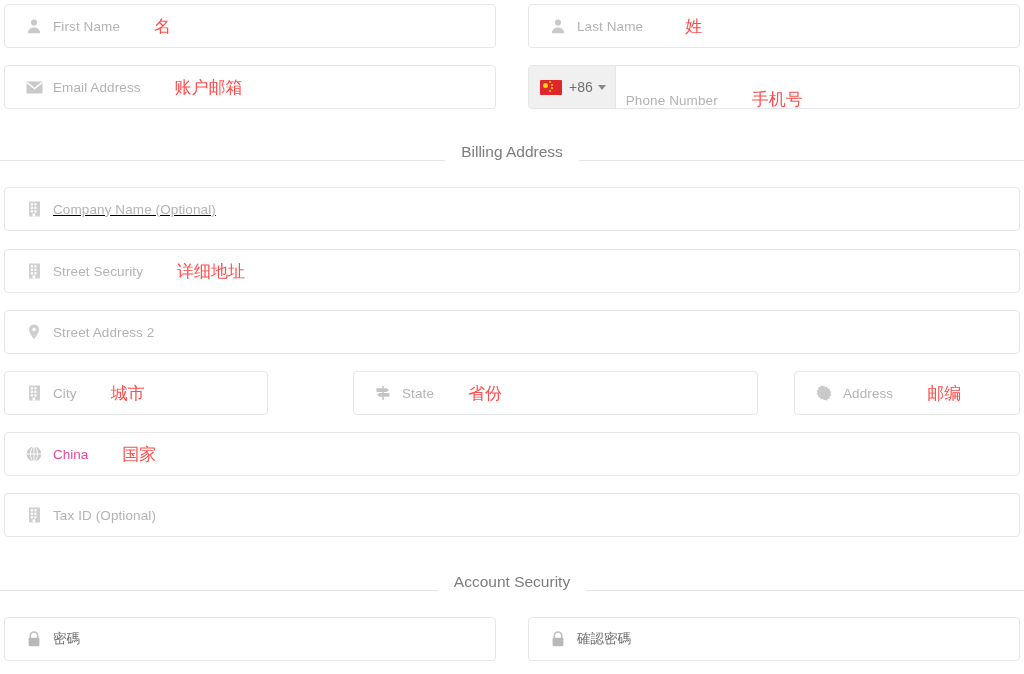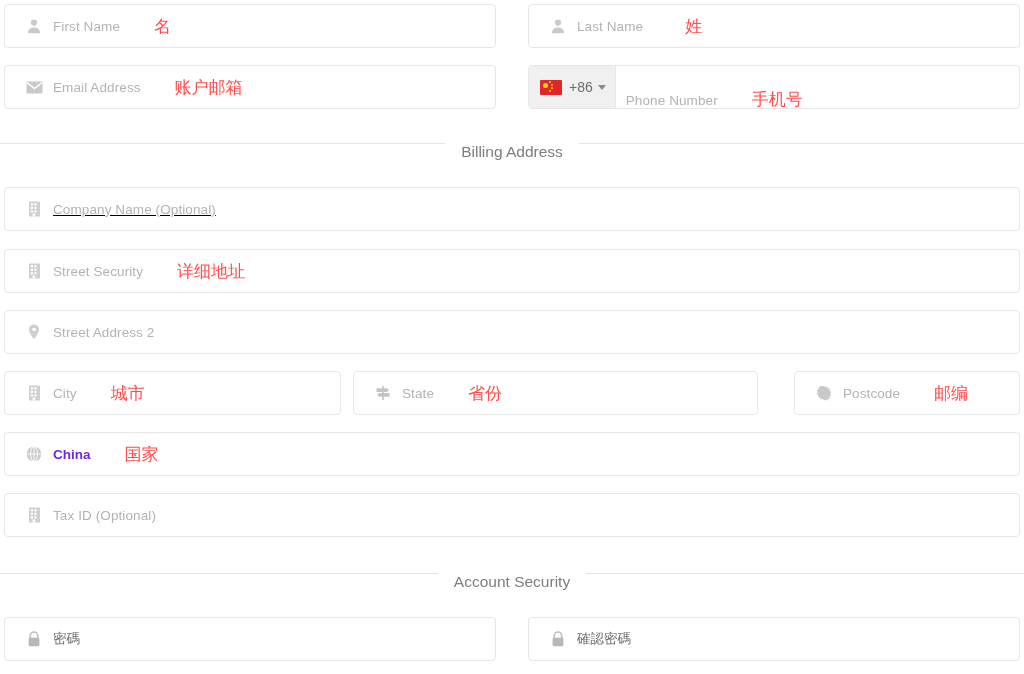--- a/index.html
+++ b/index.html
@@ -122,7 +122,7 @@
   
   .divider {
     display: flex;
-    align-items: flex-start;
+    align-items: flex-end;
     width: 1024px;
   }
   .divider .line {

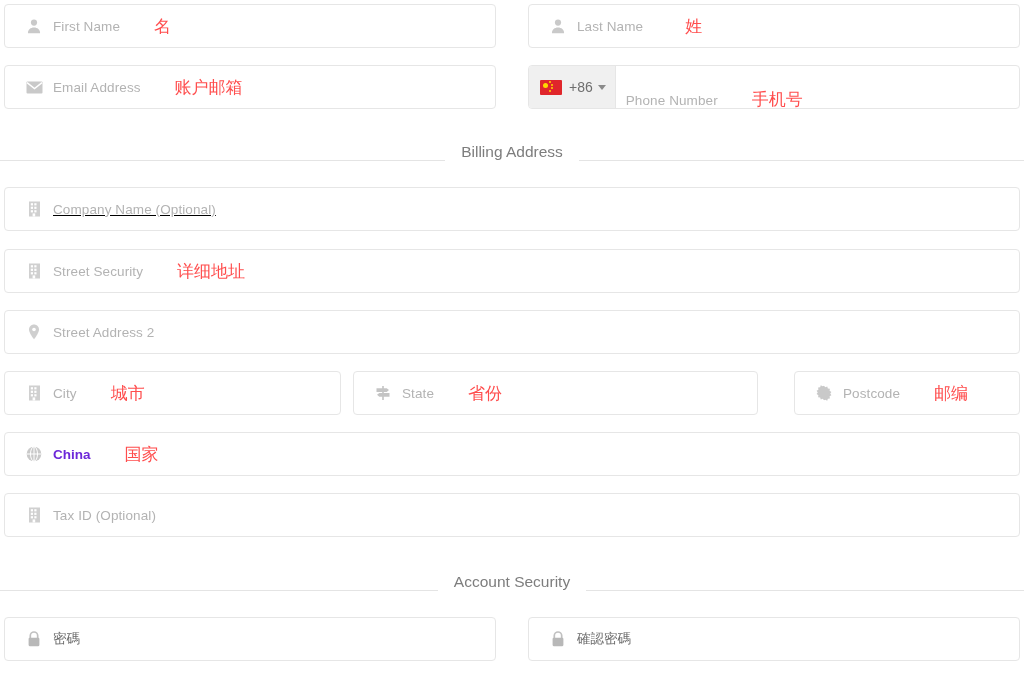--- a/index.html
+++ b/index.html
@@ -262,7 +262,7 @@
     </div>
   </div>
 
-  <div class="abs" style="left:4px; top:371px; width:337px;">
+  <div class="abs" style="left:4px; top:371px; width:264px;">
     <div class="field">
       <span class="icon-wrap">
         <svg width="13" height="16" viewBox="0 0 13 16">

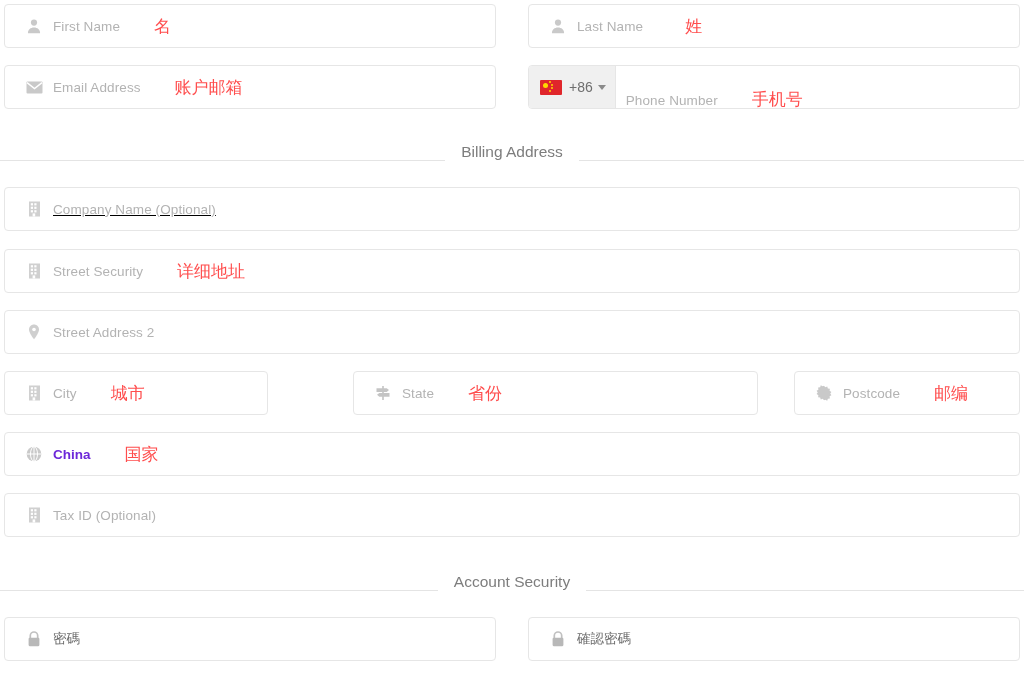--- a/index.html
+++ b/index.html
@@ -304,7 +304,7 @@
           <path fill="#c9c9c9" d="M16 1.5l2.6 3.2 3.9-1.6 1.2 4 4.1.5-.6 4.1 3.6 2.1-2.3 3.4 2.3 3.4-3.6 2.1.6 4.1-4.1.5-1.2 4-3.9-1.6L16 30.5l-2.6-3.2-3.9 1.6-1.2-4-4.1-.5.6-4.1L1.2 18.2l2.3-3.4-2.3-3.4 3.6-2.1-.6-4.1 4.1-.5 1.2-4 3.9 1.6z"></path>
         </svg>
       </span>
-      <span class="placeholder">Postcode</span>
+      <span class="placeholder">Address</span>
       <span class="annot">邮编</span>
     </div>
   </div>

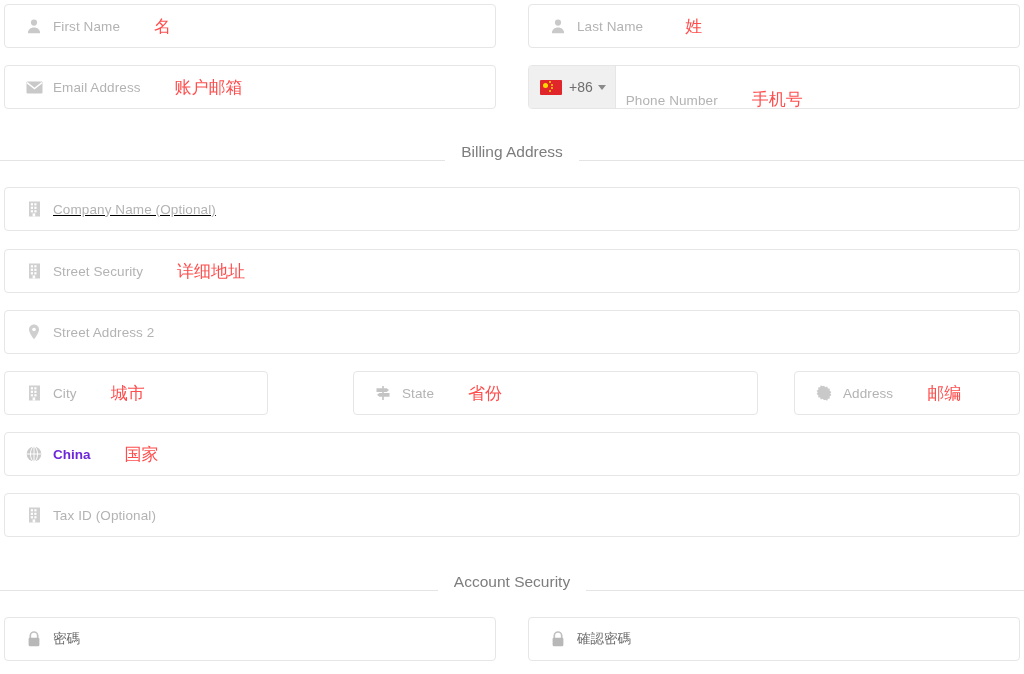--- a/index.html
+++ b/index.html
@@ -54,9 +54,8 @@
   }
   .value-text {
     font-size: 13.5px;
-    color: #6d28d9;
-    white-space: nowrap;
-    font-weight: bold;
+    color: #ec4899;
+    white-space: nowrap;
   }
   .cjk-value {
     font-size: 13.5px;

